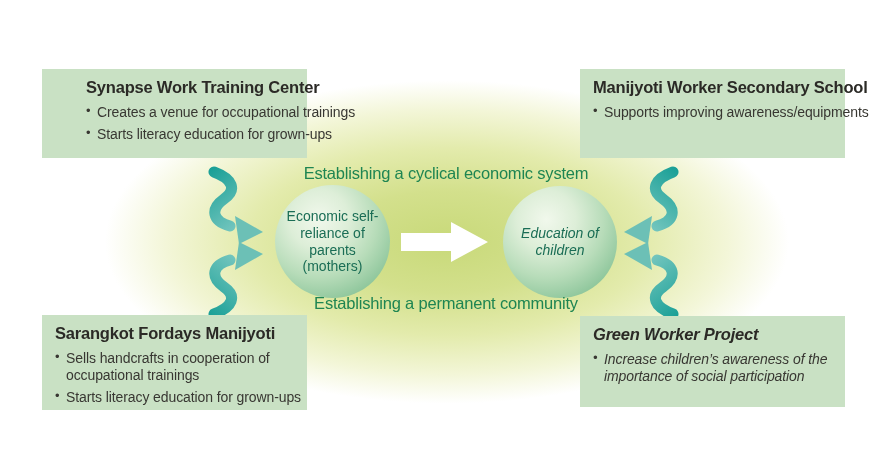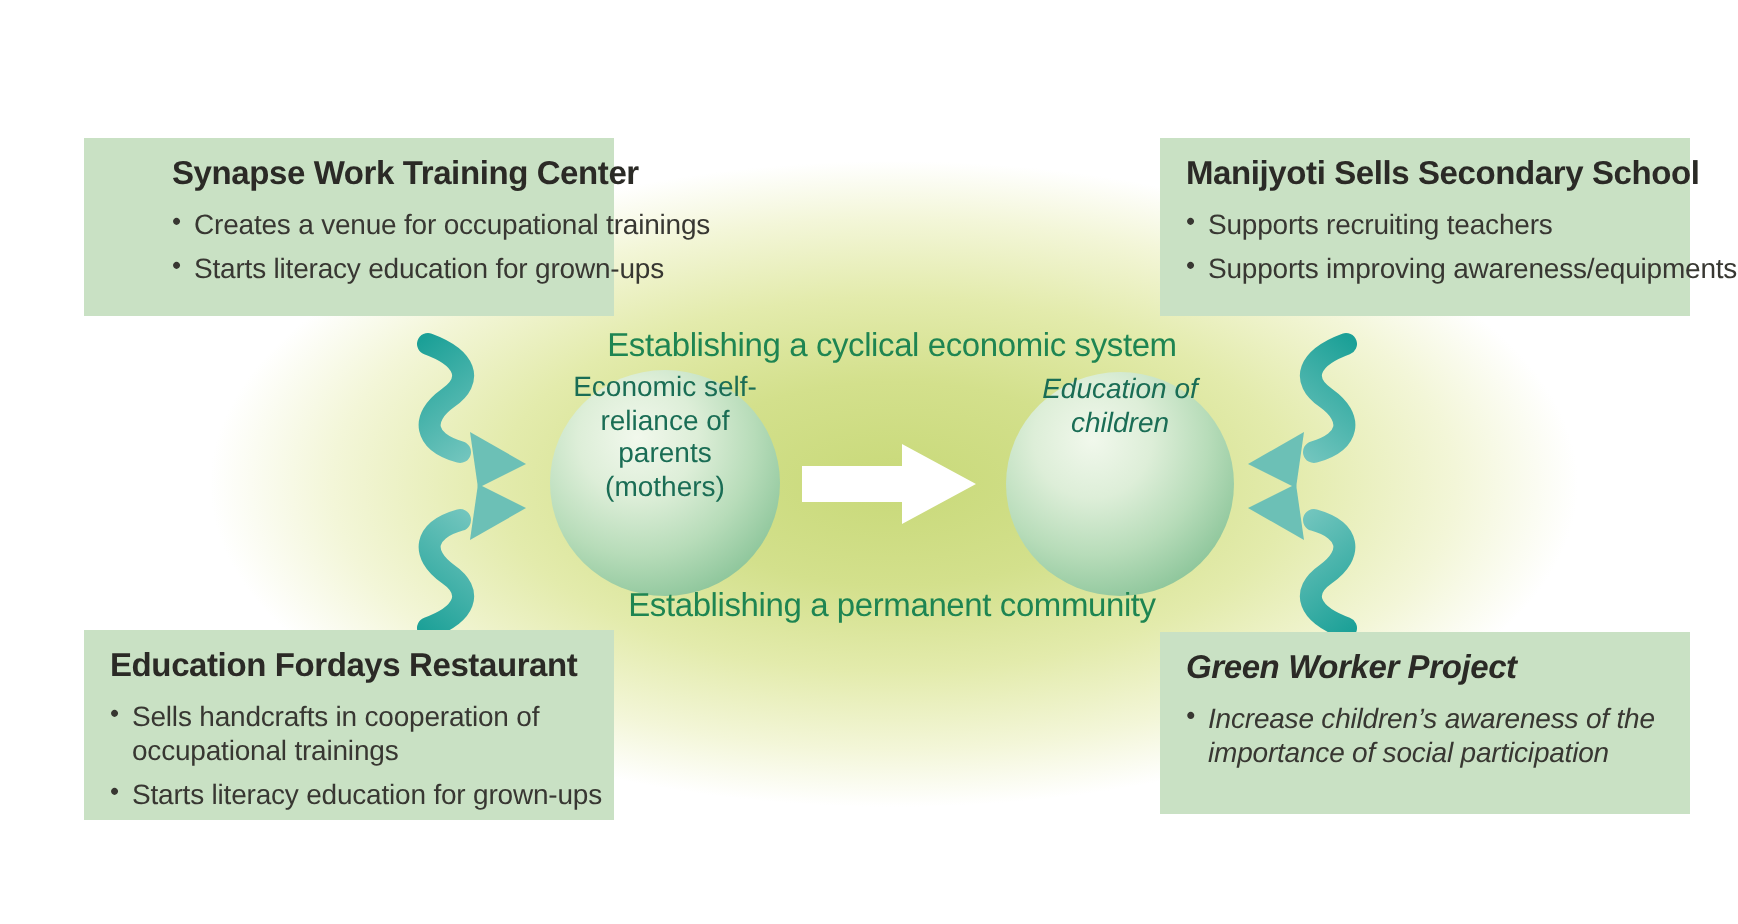--- a/index.html
+++ b/index.html
@@ -112,7 +112,7 @@
   </div>
 
   <div class="info-box box-tr">
-    <h2 class="box-title">Manijyoti Sells Secondary School</h2>
+    <h2 class="box-title">Manijyoti Worker Secondary School</h2>
     <ul class="bullets">
       <li class="nowrap">Supports recruiting teachers</li>
       <li class="nowrap">Supports improving awareness/equipments</li>

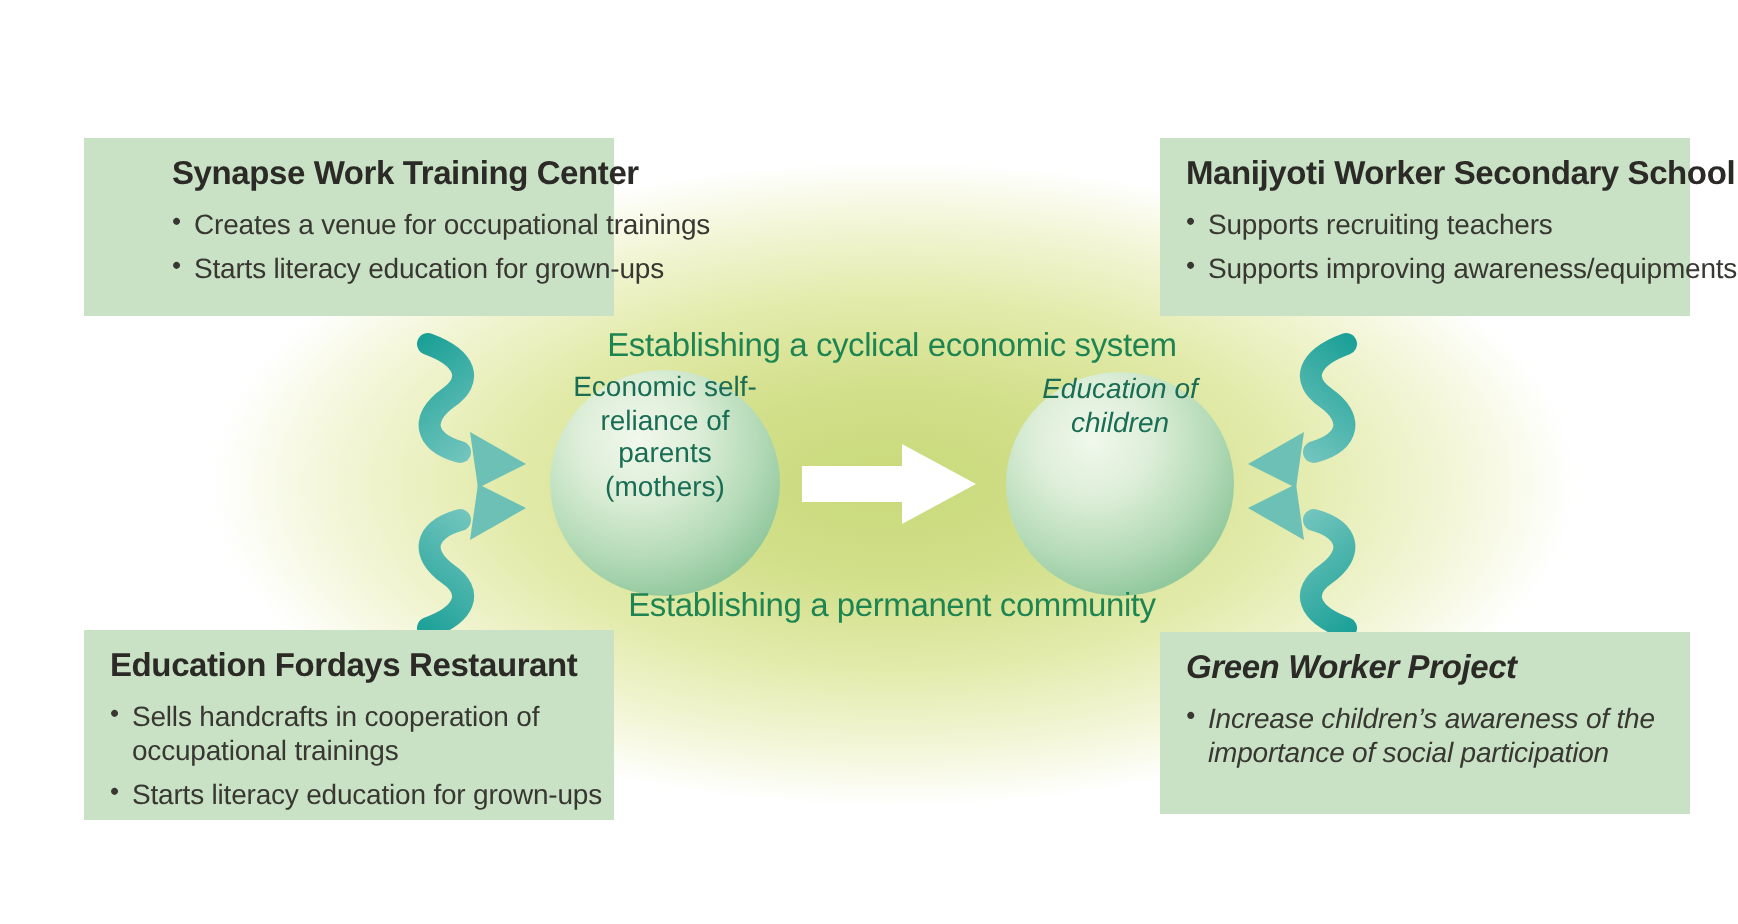--- a/index.html
+++ b/index.html
@@ -114,7 +114,6 @@
   <div class="info-box box-tr">
     <h2 class="box-title">Manijyoti Worker Secondary School</h2>
     <ul class="bullets">
-      <li class="nowrap">Supports recruiting teachers</li>
       <li class="nowrap">Supports improving awareness/equipments</li>
     </ul>
   </div>

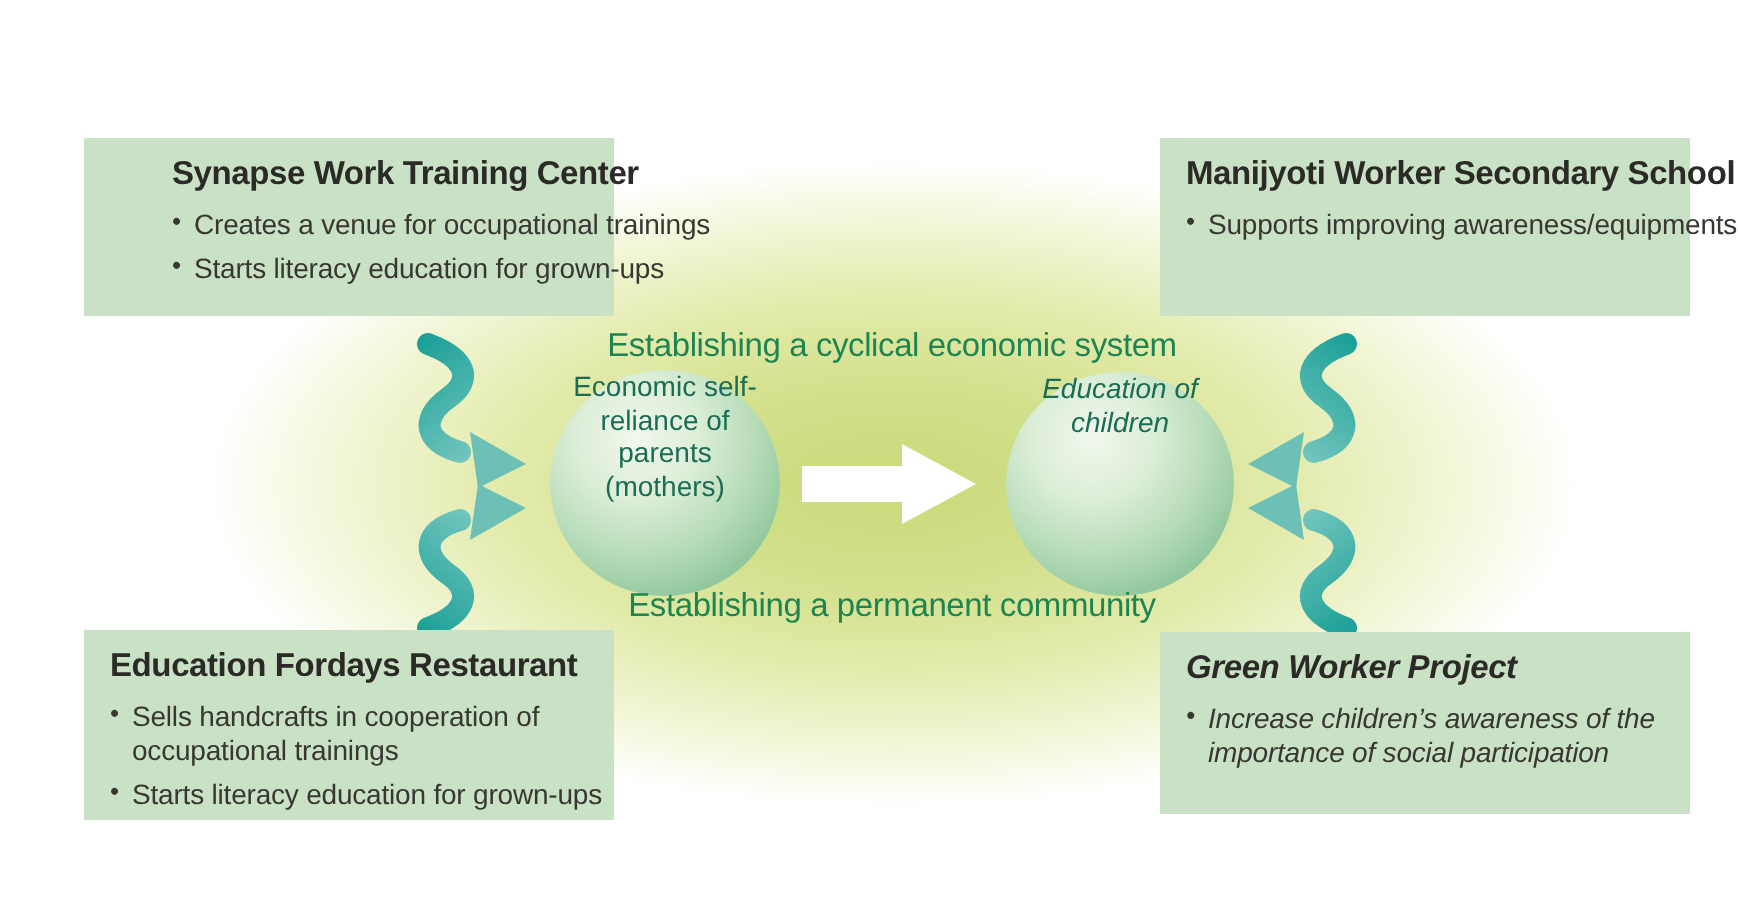--- a/index.html
+++ b/index.html
@@ -33,7 +33,7 @@
   .nowrap{white-space:nowrap;}
   .w200{max-width:204px;}
   .circle{
-    position:absolute;border-radius:50%;display:flex;justify-content:center;
+    position:absolute;border-radius:50%;display:flex;align-items:center;justify-content:center;
     background:radial-gradient(circle at 38% 30%,
       #f1f8ec 0%, #ddeed8 28%, #b7dcb9 55%, #8cc59a 80%, #74b586 100%);
     color:#1a6d55;text-align:center;font-size:14px;line-height:1.18;

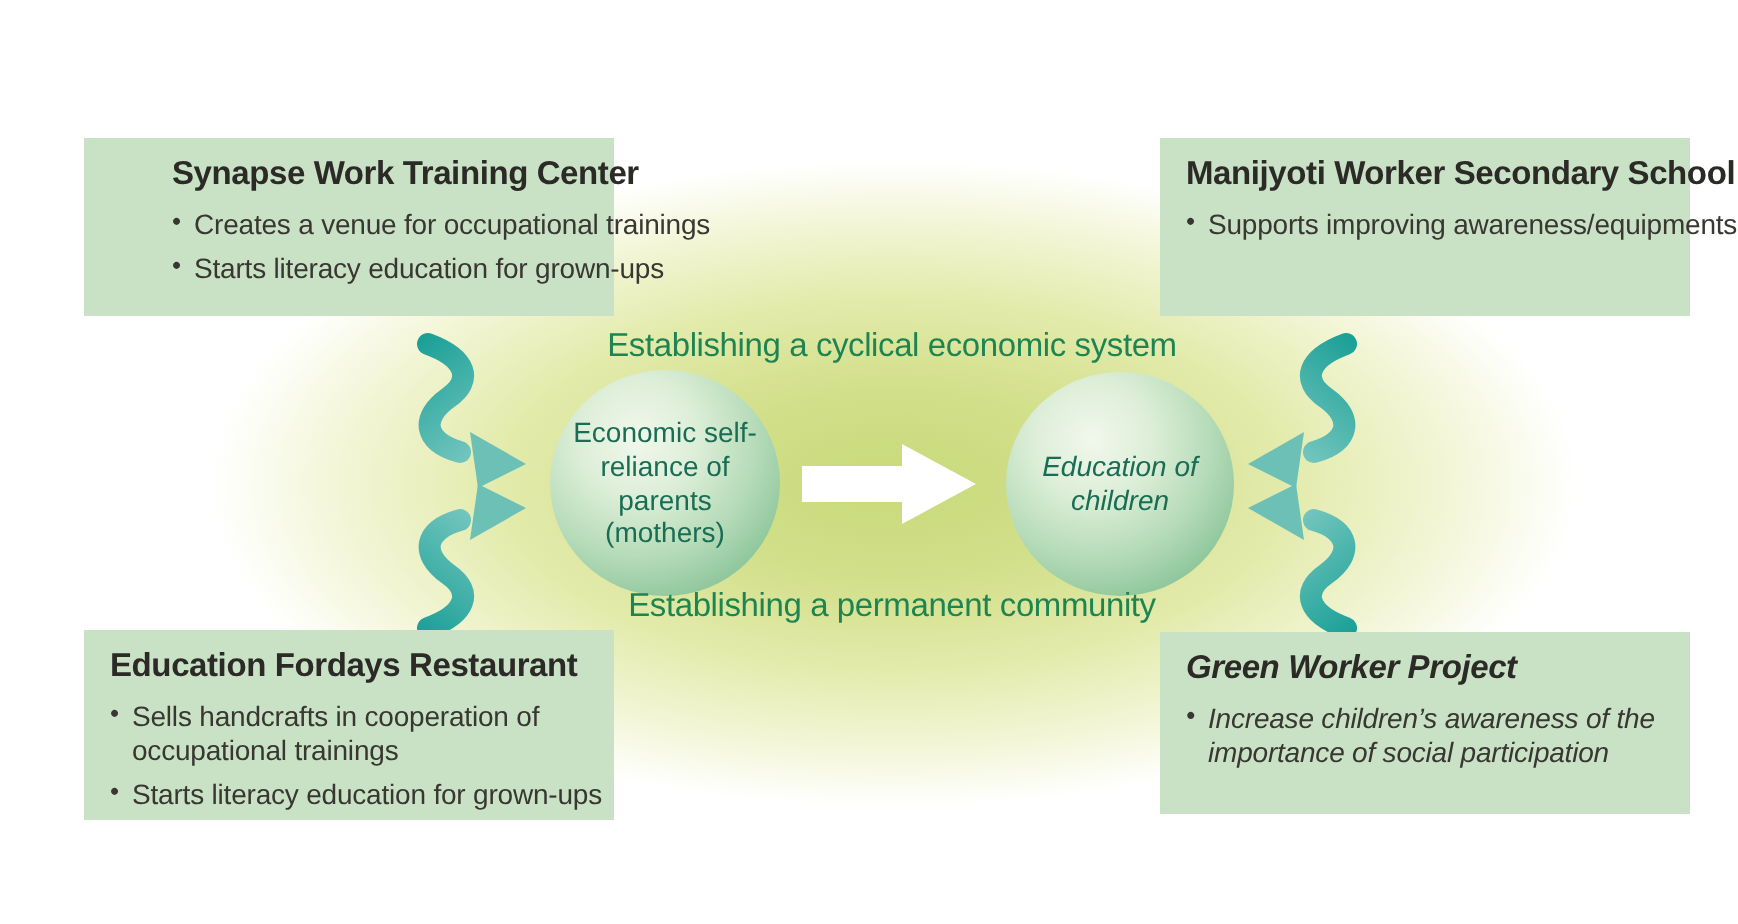--- a/index.html
+++ b/index.html
@@ -119,7 +119,7 @@
   </div>
 
   <div class="info-box box-bl">
-    <h2 class="box-title">Education Fordays Restaurant</h2>
+    <h2 class="box-title">Sarangkot Fordays Manijyoti</h2>
     <ul class="bullets">
       <li class="w200">Sells handcrafts in cooperation of occupational trainings</li>
       <li class="nowrap">Starts literacy education for grown-ups</li>

